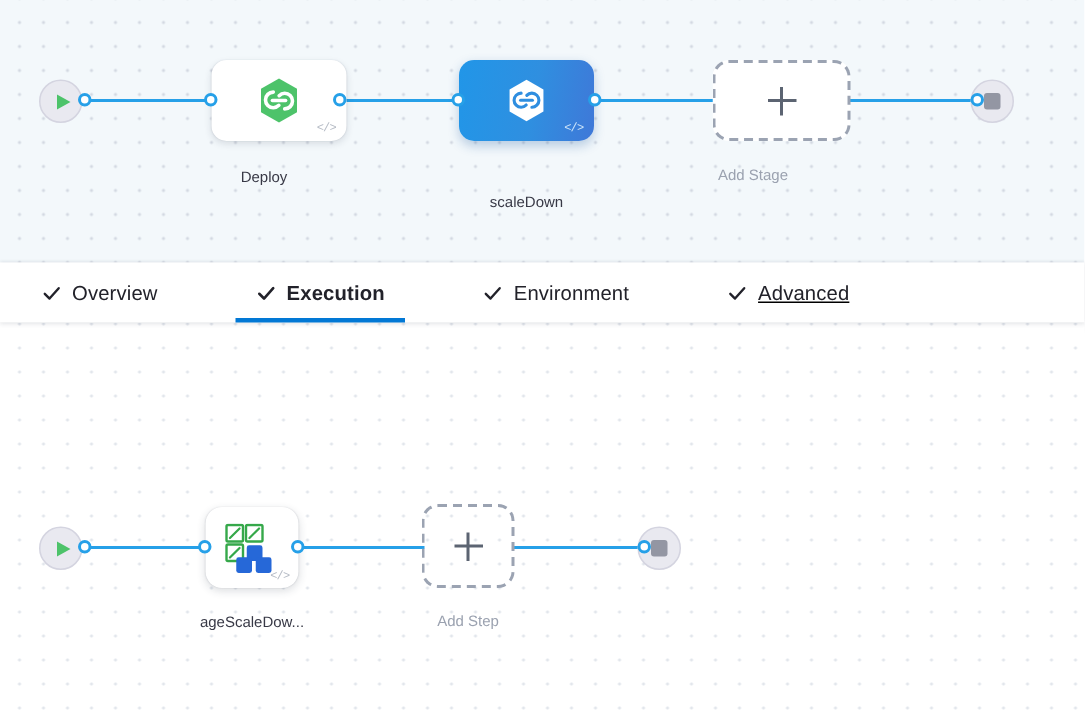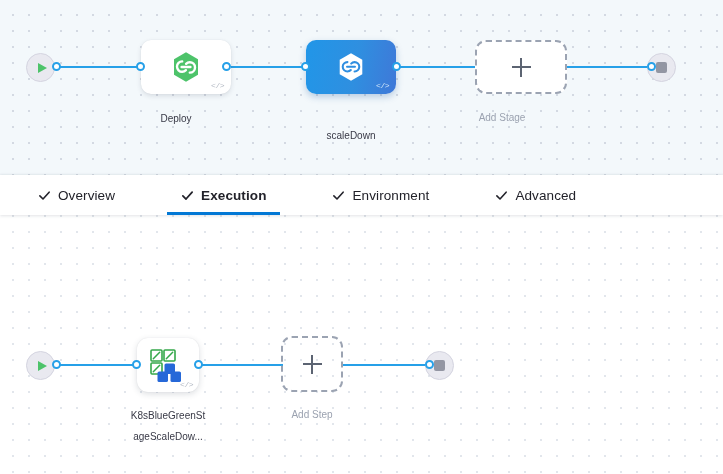--- a/index.html
+++ b/index.html
@@ -70,7 +70,7 @@
     display: flex;
     align-items: stretch;
     height: 100%;
-    padding-left: 24px;
+    padding-left: 14px;
     box-sizing: border-box;
   }
   .tab {

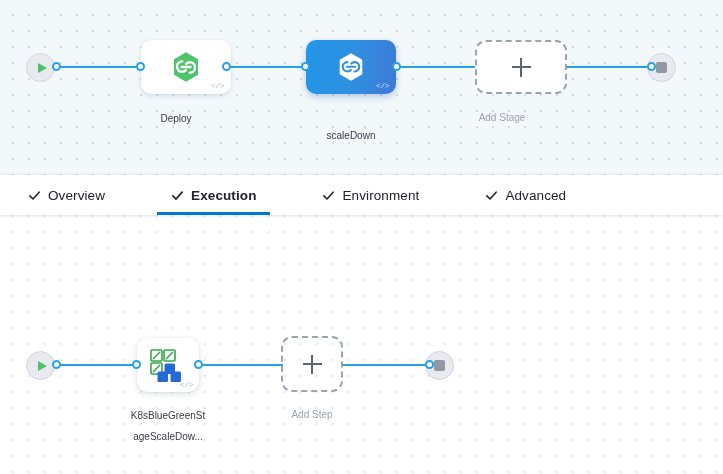--- a/index.html
+++ b/index.html
@@ -84,7 +84,7 @@
     cursor: pointer;
     box-sizing: border-box;
   }
-  .tab:last-child { margin-right: 0; }
+  .tab:last-child { margin-right: 0; text-decoration: underline; }
   .tab .tab-check {
     display: inline-block;
     width: 13px;

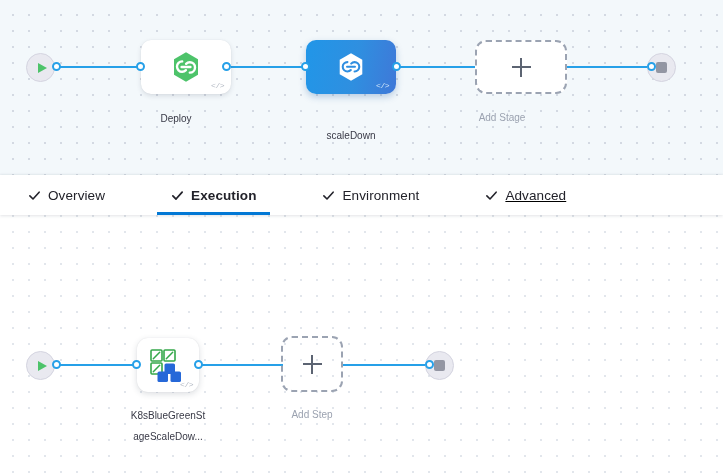--- a/index.html
+++ b/index.html
@@ -406,7 +406,6 @@
     </div>
     <div class="port" style="left:194px; top:145px;"></div>
     <div class="node-label wrap" style="left:108px; top:190px; width:120px;">
-      <div>K8sBlueGreenSt</div>
       <div>ageScaleDow...</div>
     </div>
 

